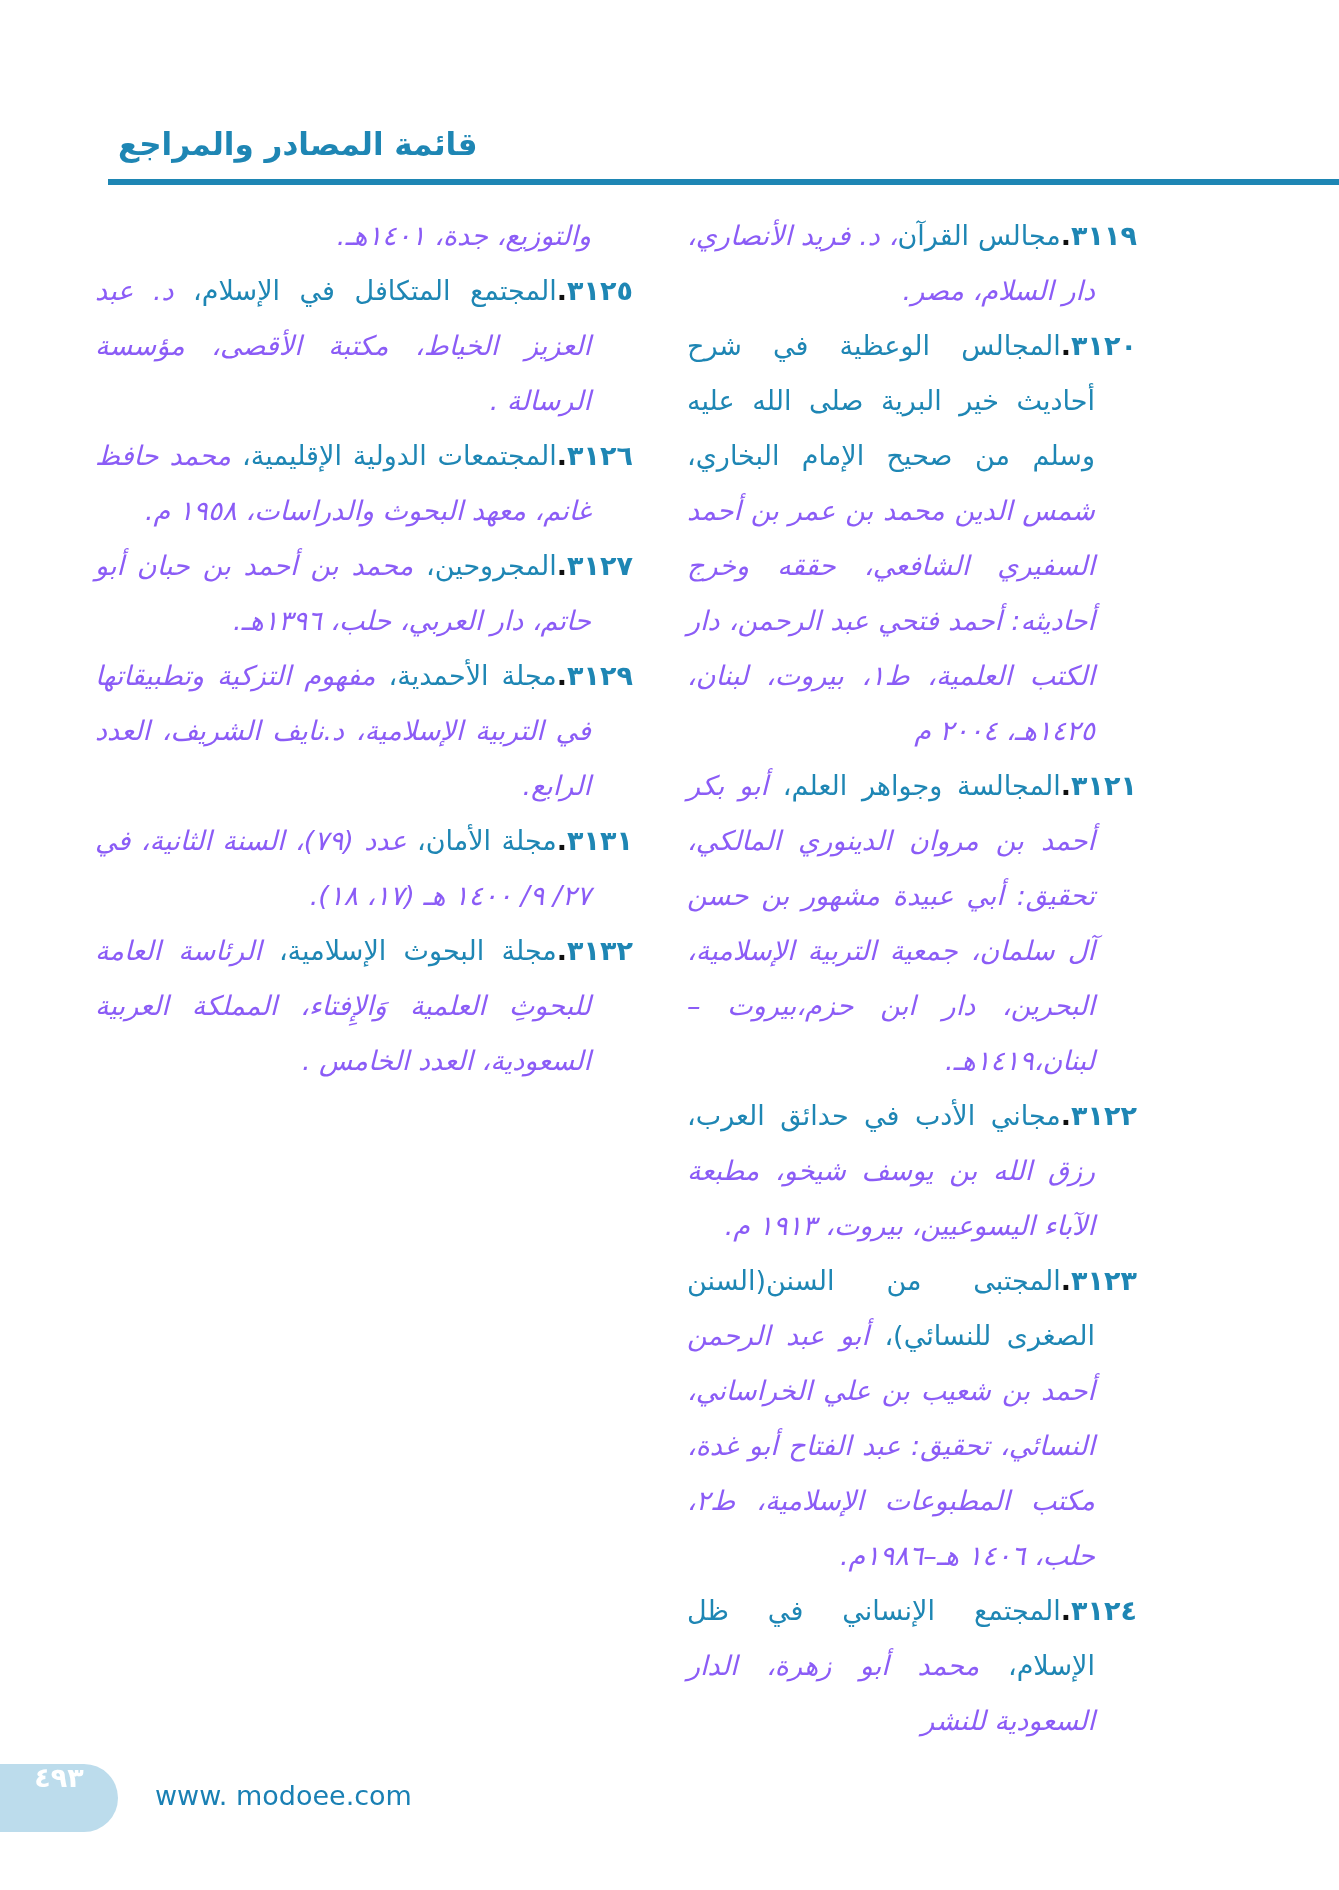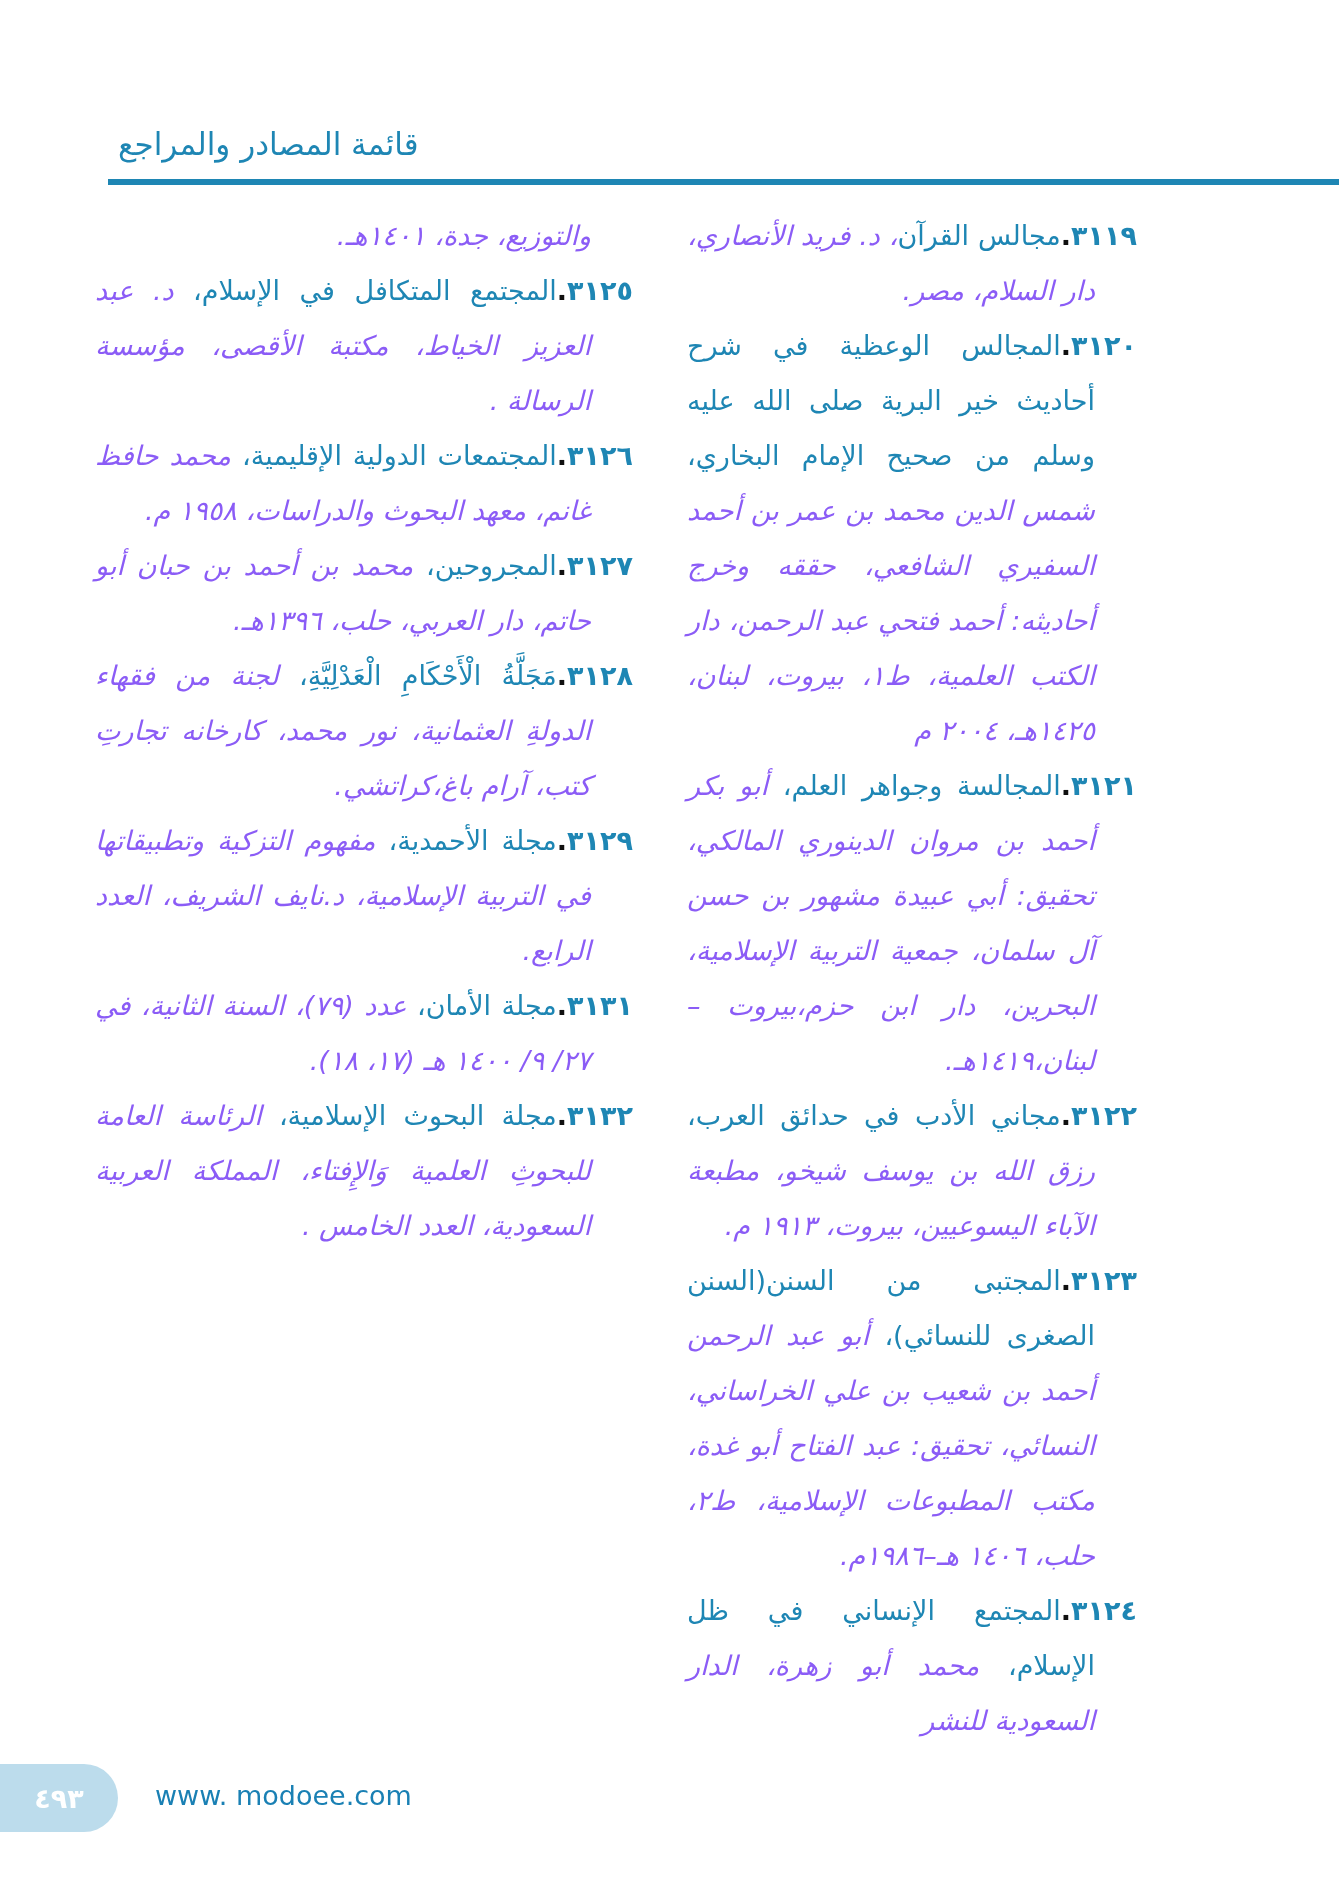--- a/index.html
+++ b/index.html
@@ -10,7 +10,7 @@
   }
   .header-title{
     position:absolute;left:118px;top:126px;
-    font-size:31px;font-weight:normal;color:var(--accent);
+    font-size:31px;font-weight:bold;color:var(--accent);
     direction:rtl;letter-spacing:0;
   }
   .header-rule{

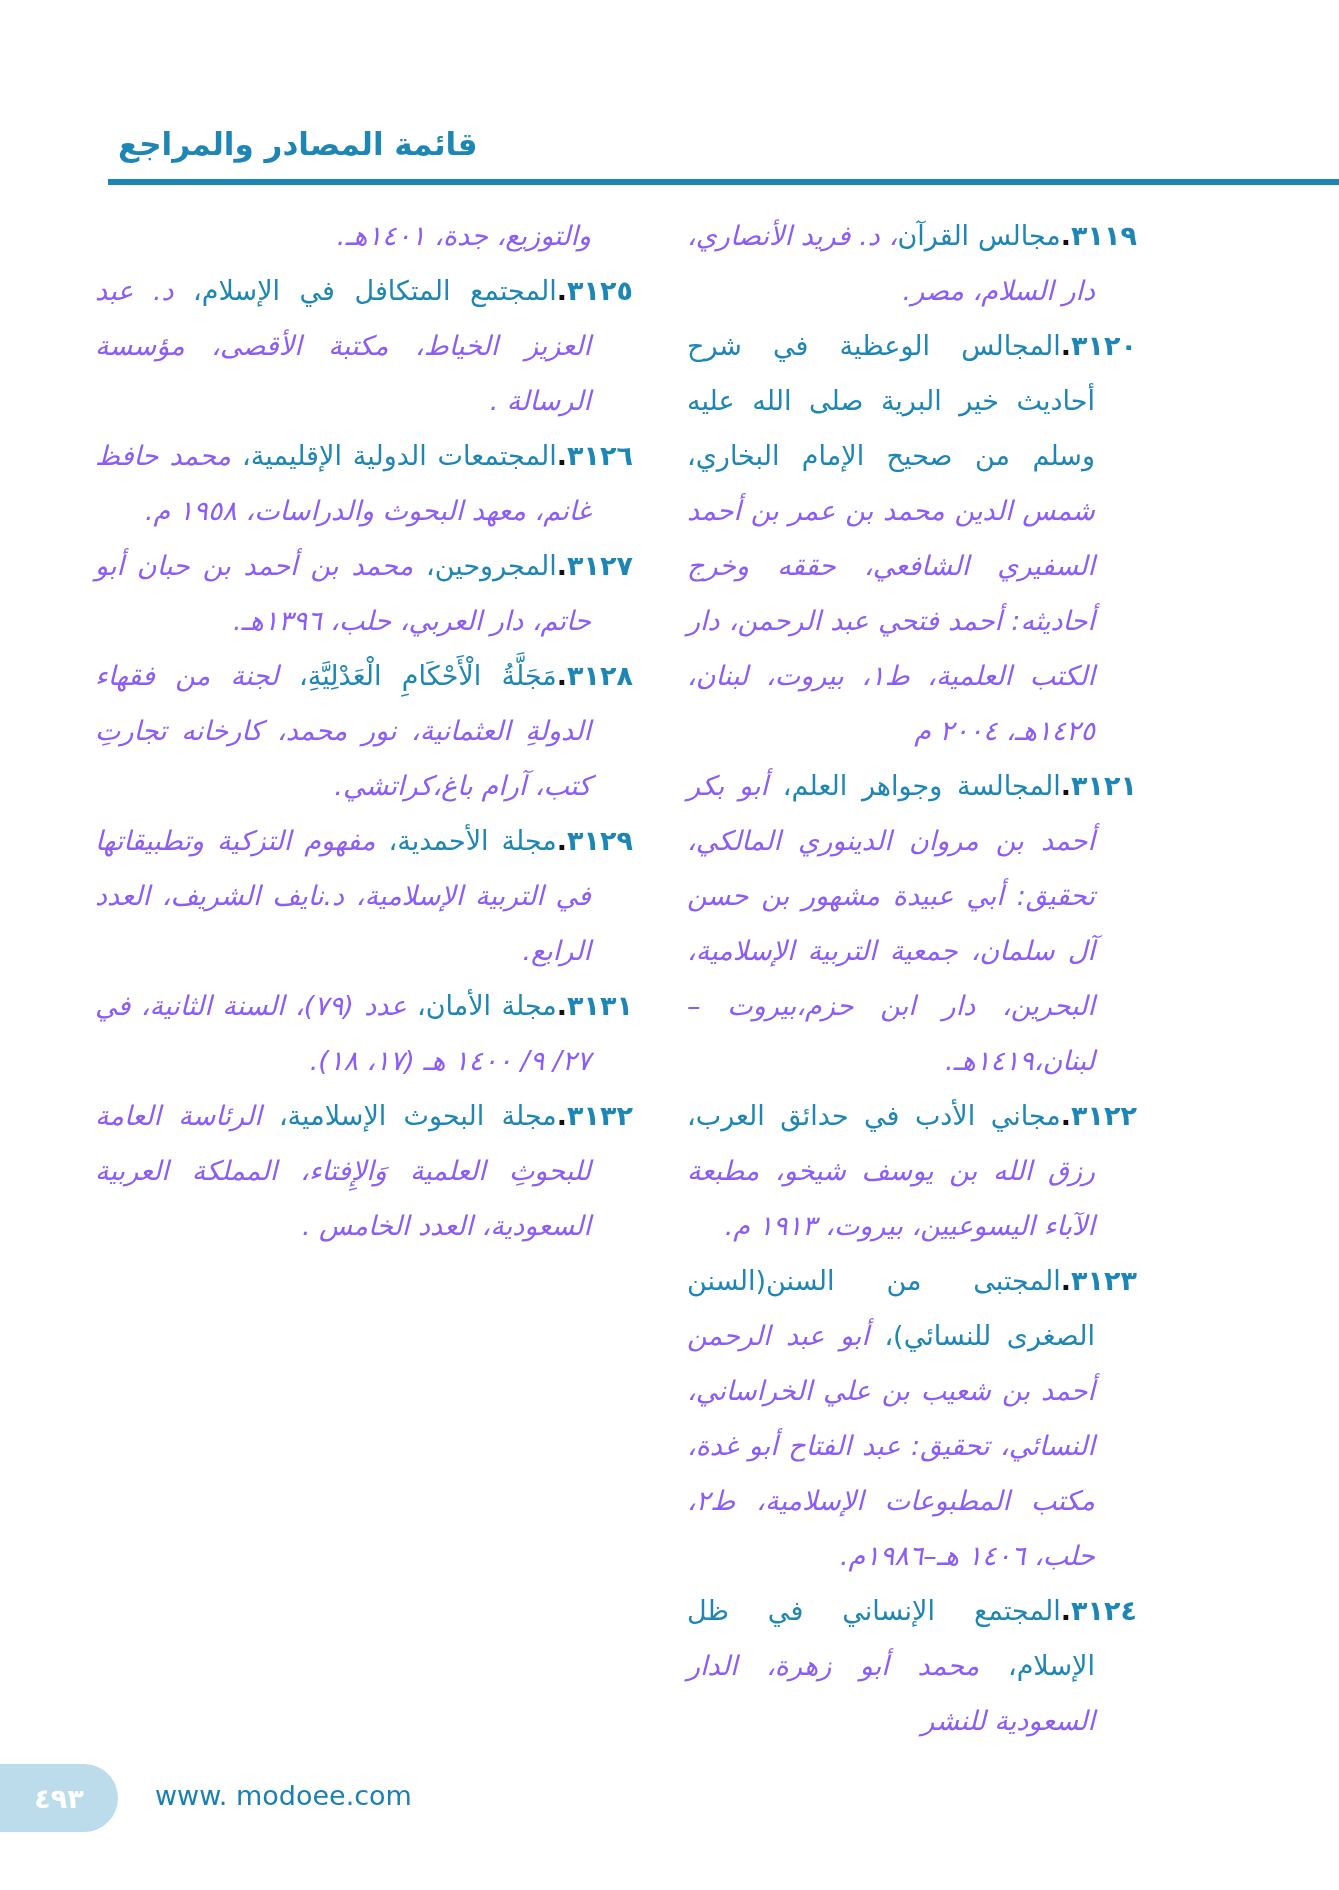--- a/index.html
+++ b/index.html
@@ -72,7 +72,6 @@
         <div class="entry"><span class="num">٣١٢٥</span><span class="dot">.</span><span class="title">المجتمع المتكافل في الإسلام،</span><span class="rest"> د. عبد العزيز الخياط، مكتبة الأقصى، مؤسسة الرسالة .</span></div>
         <div class="entry"><span class="num">٣١٢٦</span><span class="dot">.</span><span class="title">المجتمعات الدولية الإقليمية،</span><span class="rest"> محمد حافظ غانم، معهد البحوث والدراسات، ١٩٥٨ م.</span></div>
         <div class="entry"><span class="num">٣١٢٧</span><span class="dot">.</span><span class="title">المجروحين،</span><span class="rest"> محمد بن أحمد بن حبان أبو حاتم، دار العربي، حلب، ١٣٩٦هـ.</span></div>
-        <div class="entry"><span class="num">٣١٢٨</span><span class="dot">.</span><span class="title">مَجَلَّةُ الْأَحْكَامِ الْعَدْلِيَّةِ،</span><span class="rest"> لجنة من فقهاء الدولةِ العثمانية، نور محمد، كارخانه تجارتِ كتب، آرام باغ،كراتشي.</span></div>
         <div class="entry"><span class="num">٣١٢٩</span><span class="dot">.</span><span class="title">مجلة الأحمدية،</span><span class="rest"> مفهوم التزكية وتطبيقاتها في التربية الإسلامية، د.نايف الشريف، العدد الرابع.</span></div>
         <div class="entry"><span class="num">٣١٣١</span><span class="dot">.</span><span class="title">مجلة الأمان،</span><span class="rest"> عدد (٧٩)، السنة الثانية، في ٢٧/ ٩/ ١٤٠٠ هـ (١٧، ١٨).</span></div>
         <div class="entry"><span class="num">٣١٣٢</span><span class="dot">.</span><span class="title">مجلة البحوث الإسلامية،</span><span class="rest"> الرئاسة العامة للبحوثِ العلمية وَالإِفتاء، المملكة العربية السعودية، العدد الخامس .</span></div>

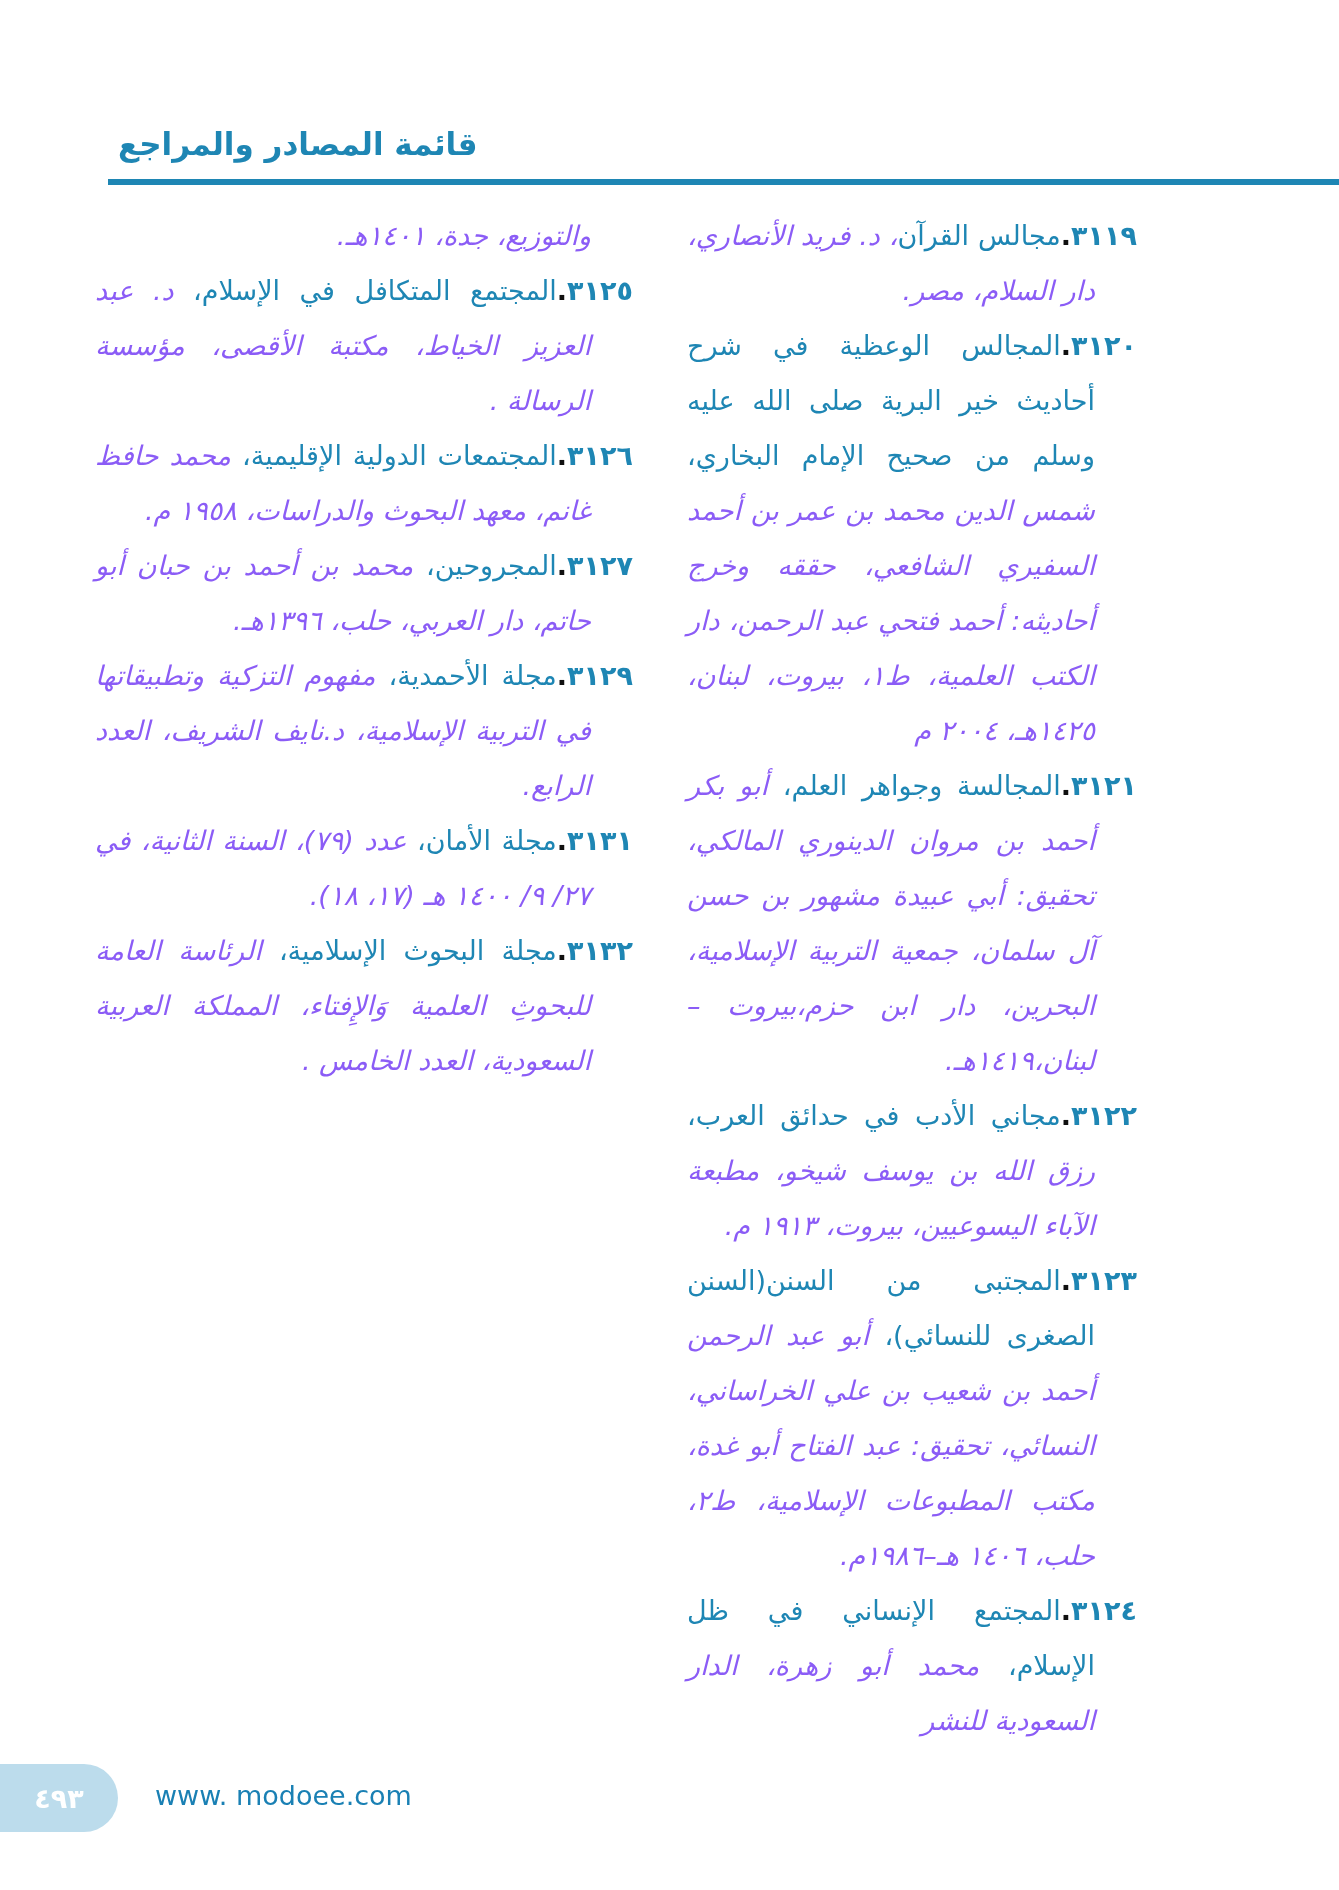--- a/index.html
+++ b/index.html
@@ -38,7 +38,7 @@
   .page-badge{
     position:absolute;left:0;top:1764px;width:118px;height:68px;
     background:var(--badge);border-radius:0 34px 34px 0;
-    display:flex;align-items:center;justify-content:center;
+    display:flex;justify-content:center;
   }
   .page-badge span{
     color:#ffffff;font-size:27px;font-weight:bold;line-height:1;

